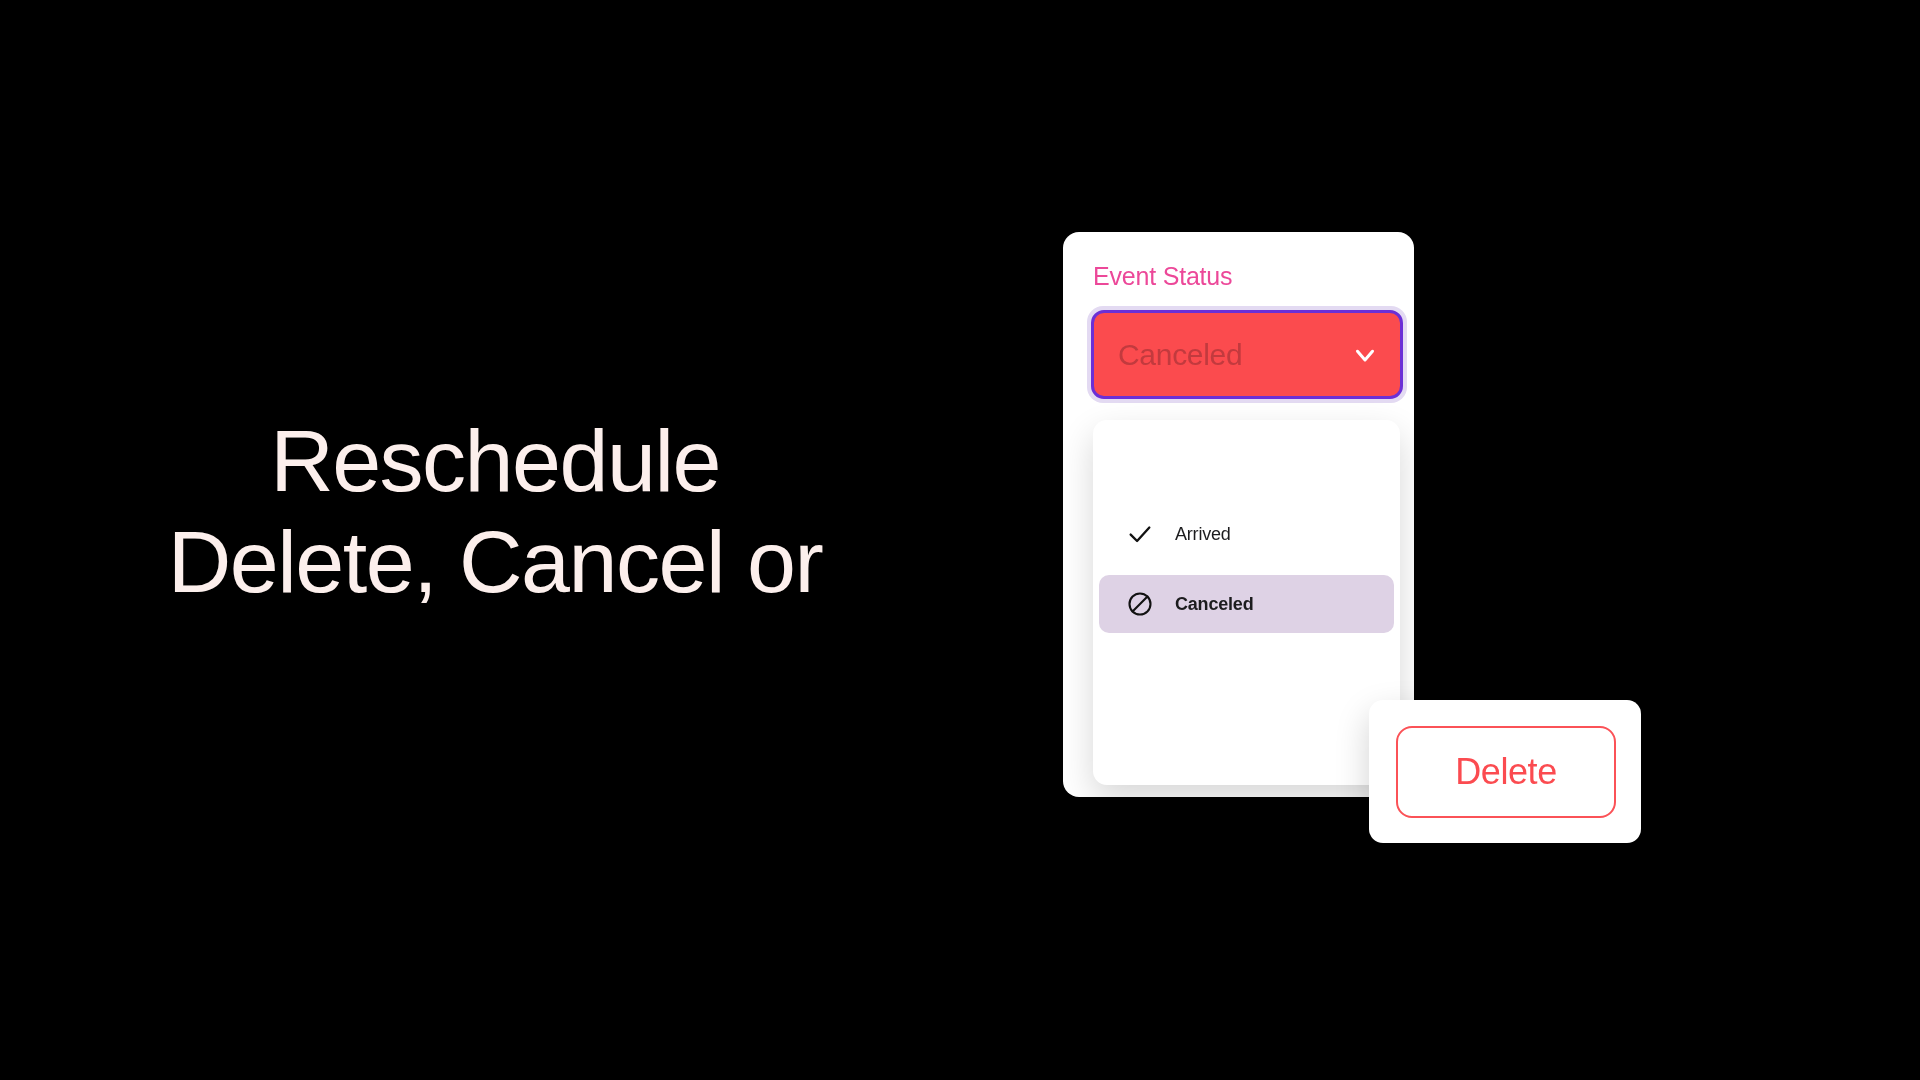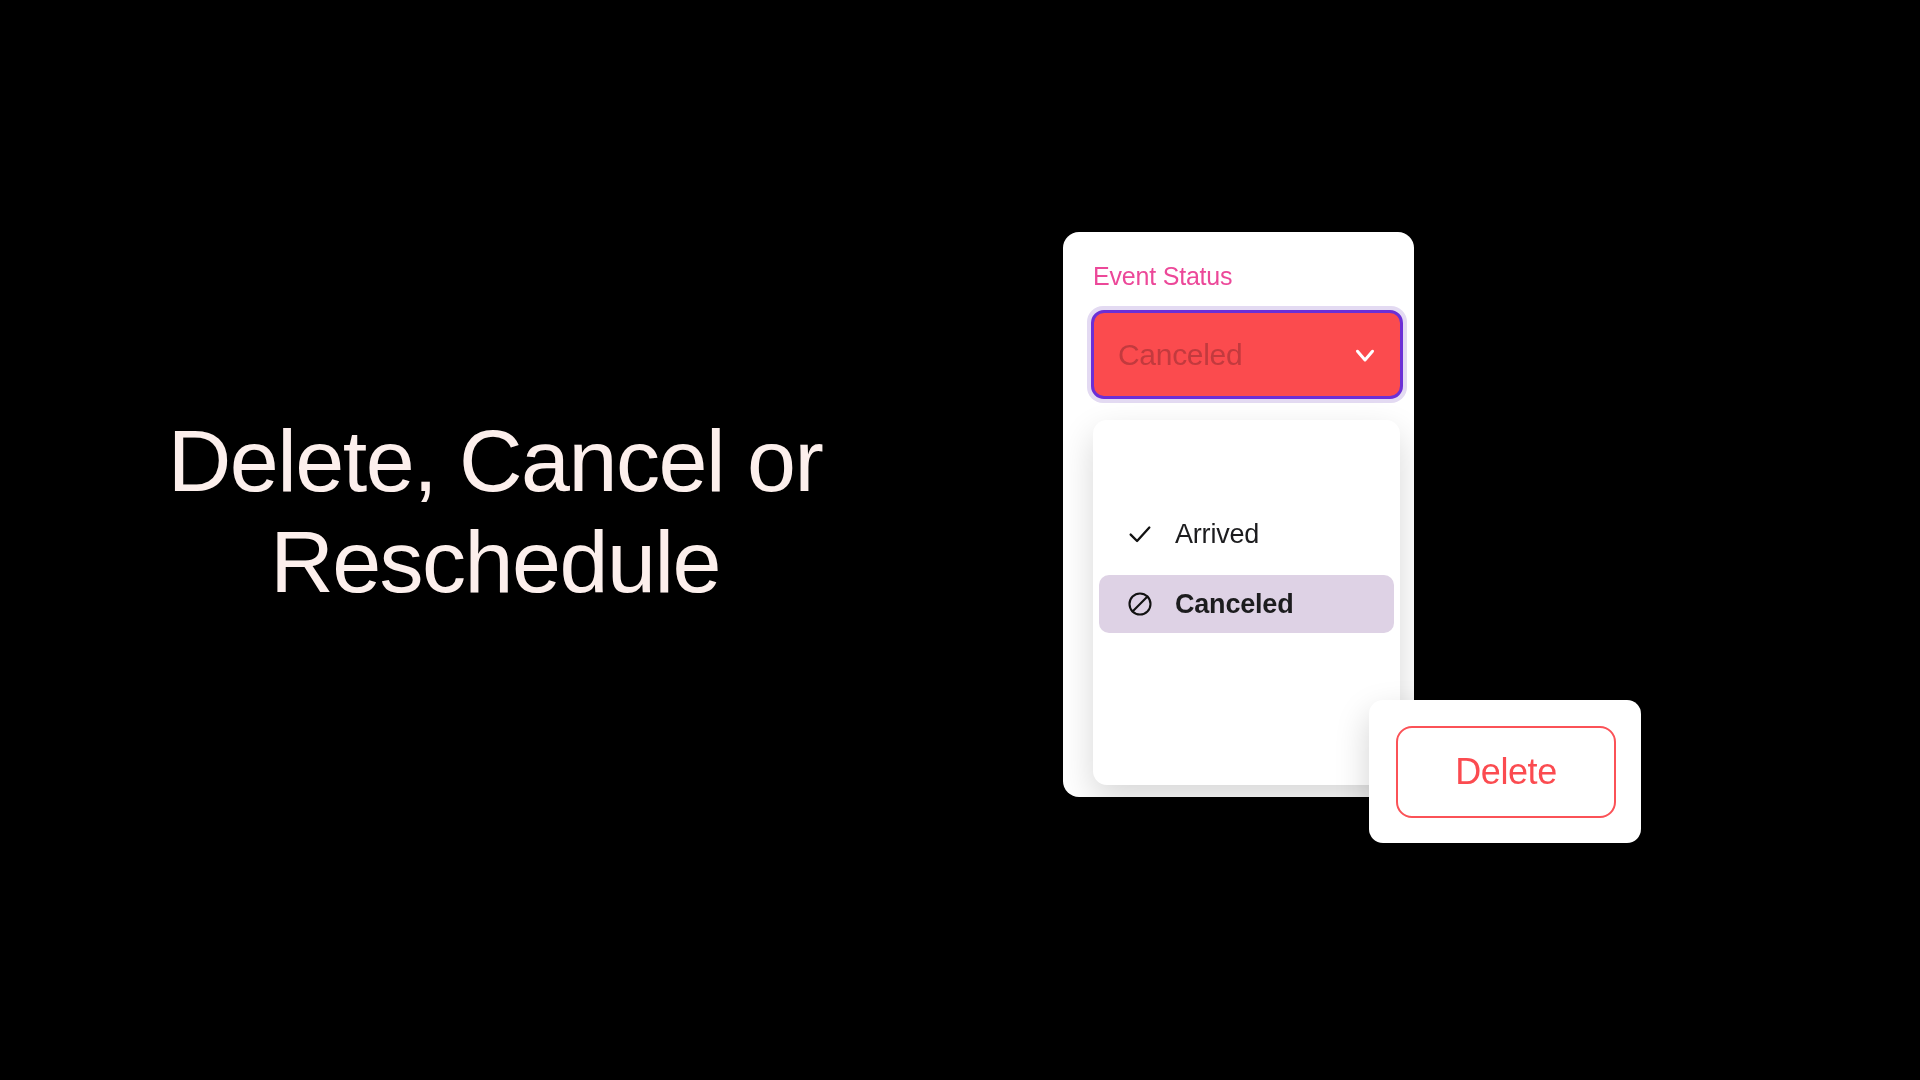--- a/index.html
+++ b/index.html
@@ -202,8 +202,8 @@
 <div id="stage">
 
   <div class="headline">
+    <span class="hl-line">Reschedule</span>
     <span class="hl-line">Delete, Cancel or</span>
-    <span class="hl-line">Reschedule</span>
   </div>
 
   <div class="status-card">

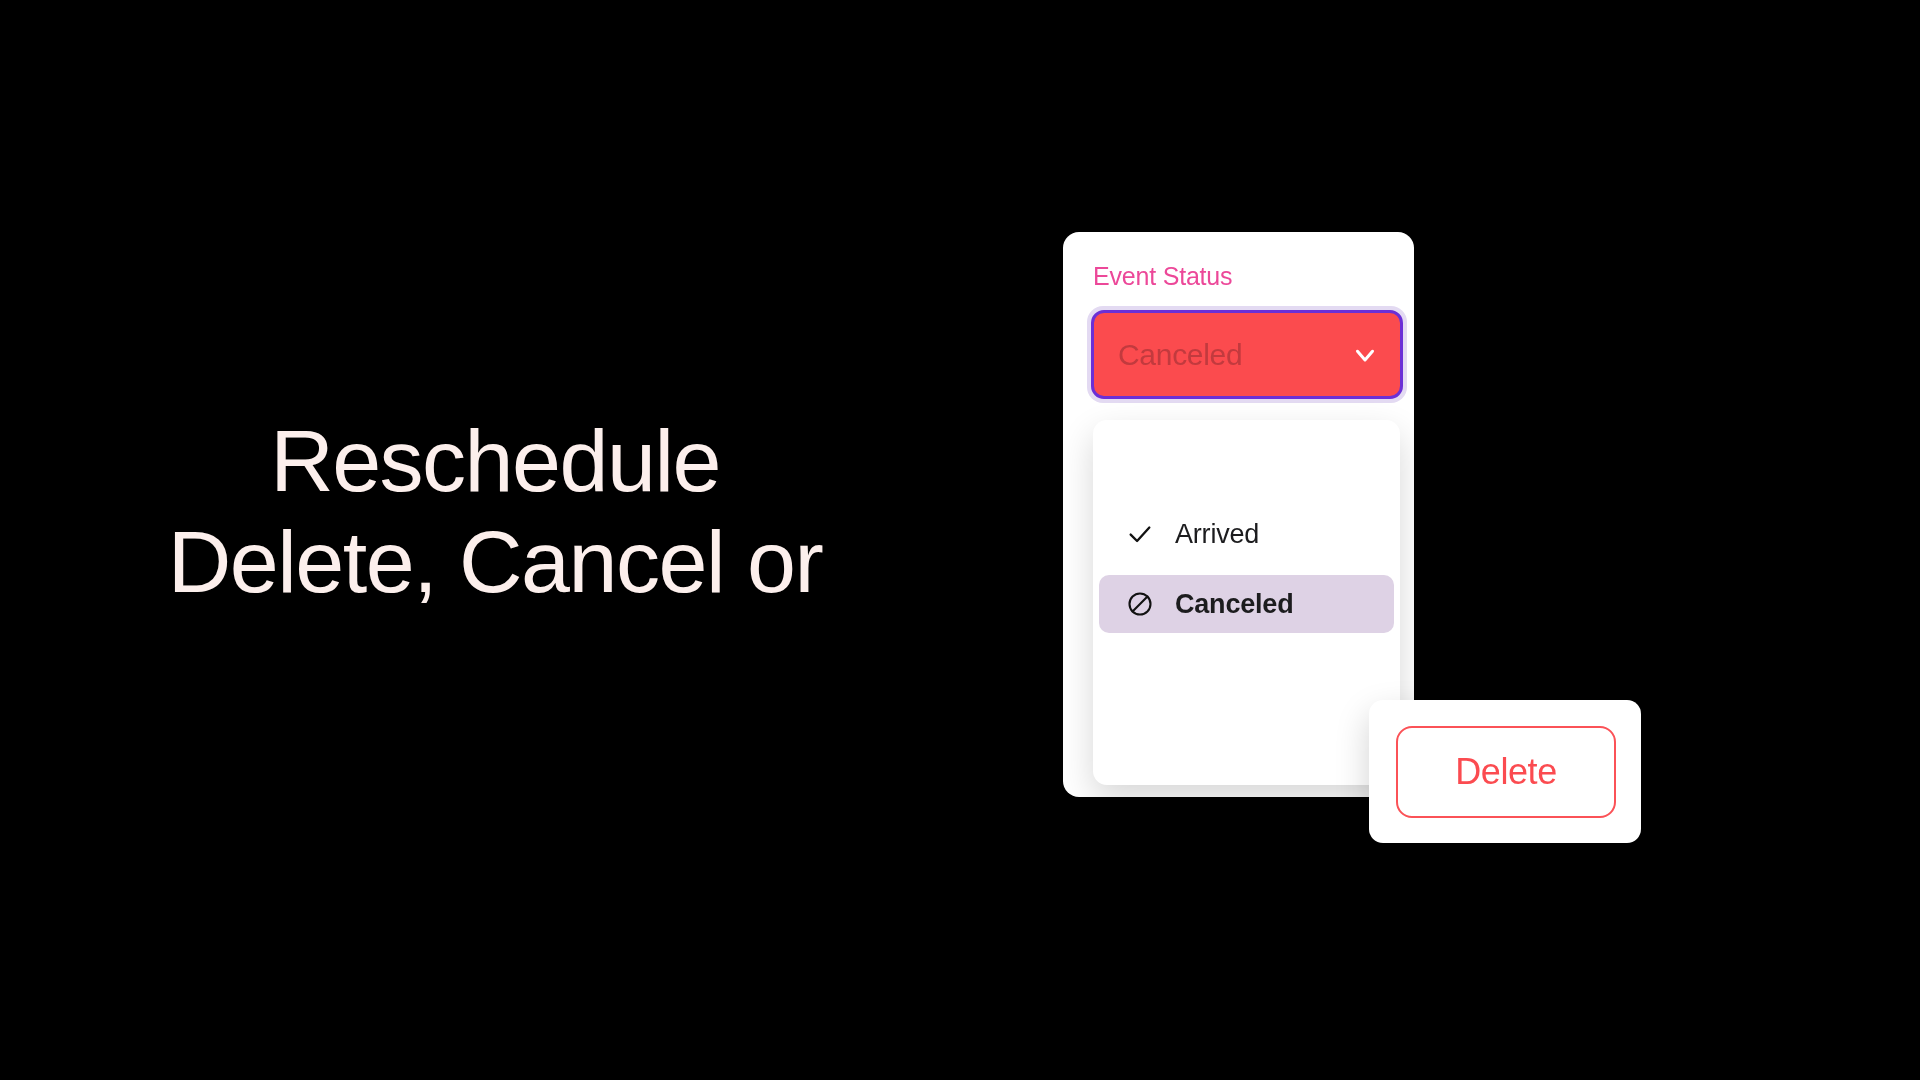--- a/index.html
+++ b/index.html
@@ -155,7 +155,7 @@
   .option .opt-icon svg { display: block; }
   .option .opt-label {
     margin-left: 20px;
-    font-size: 27px;
+    font-size: 18px;
     color: #1C1C1E;
     letter-spacing: -0.2px;
     white-space: nowrap;

